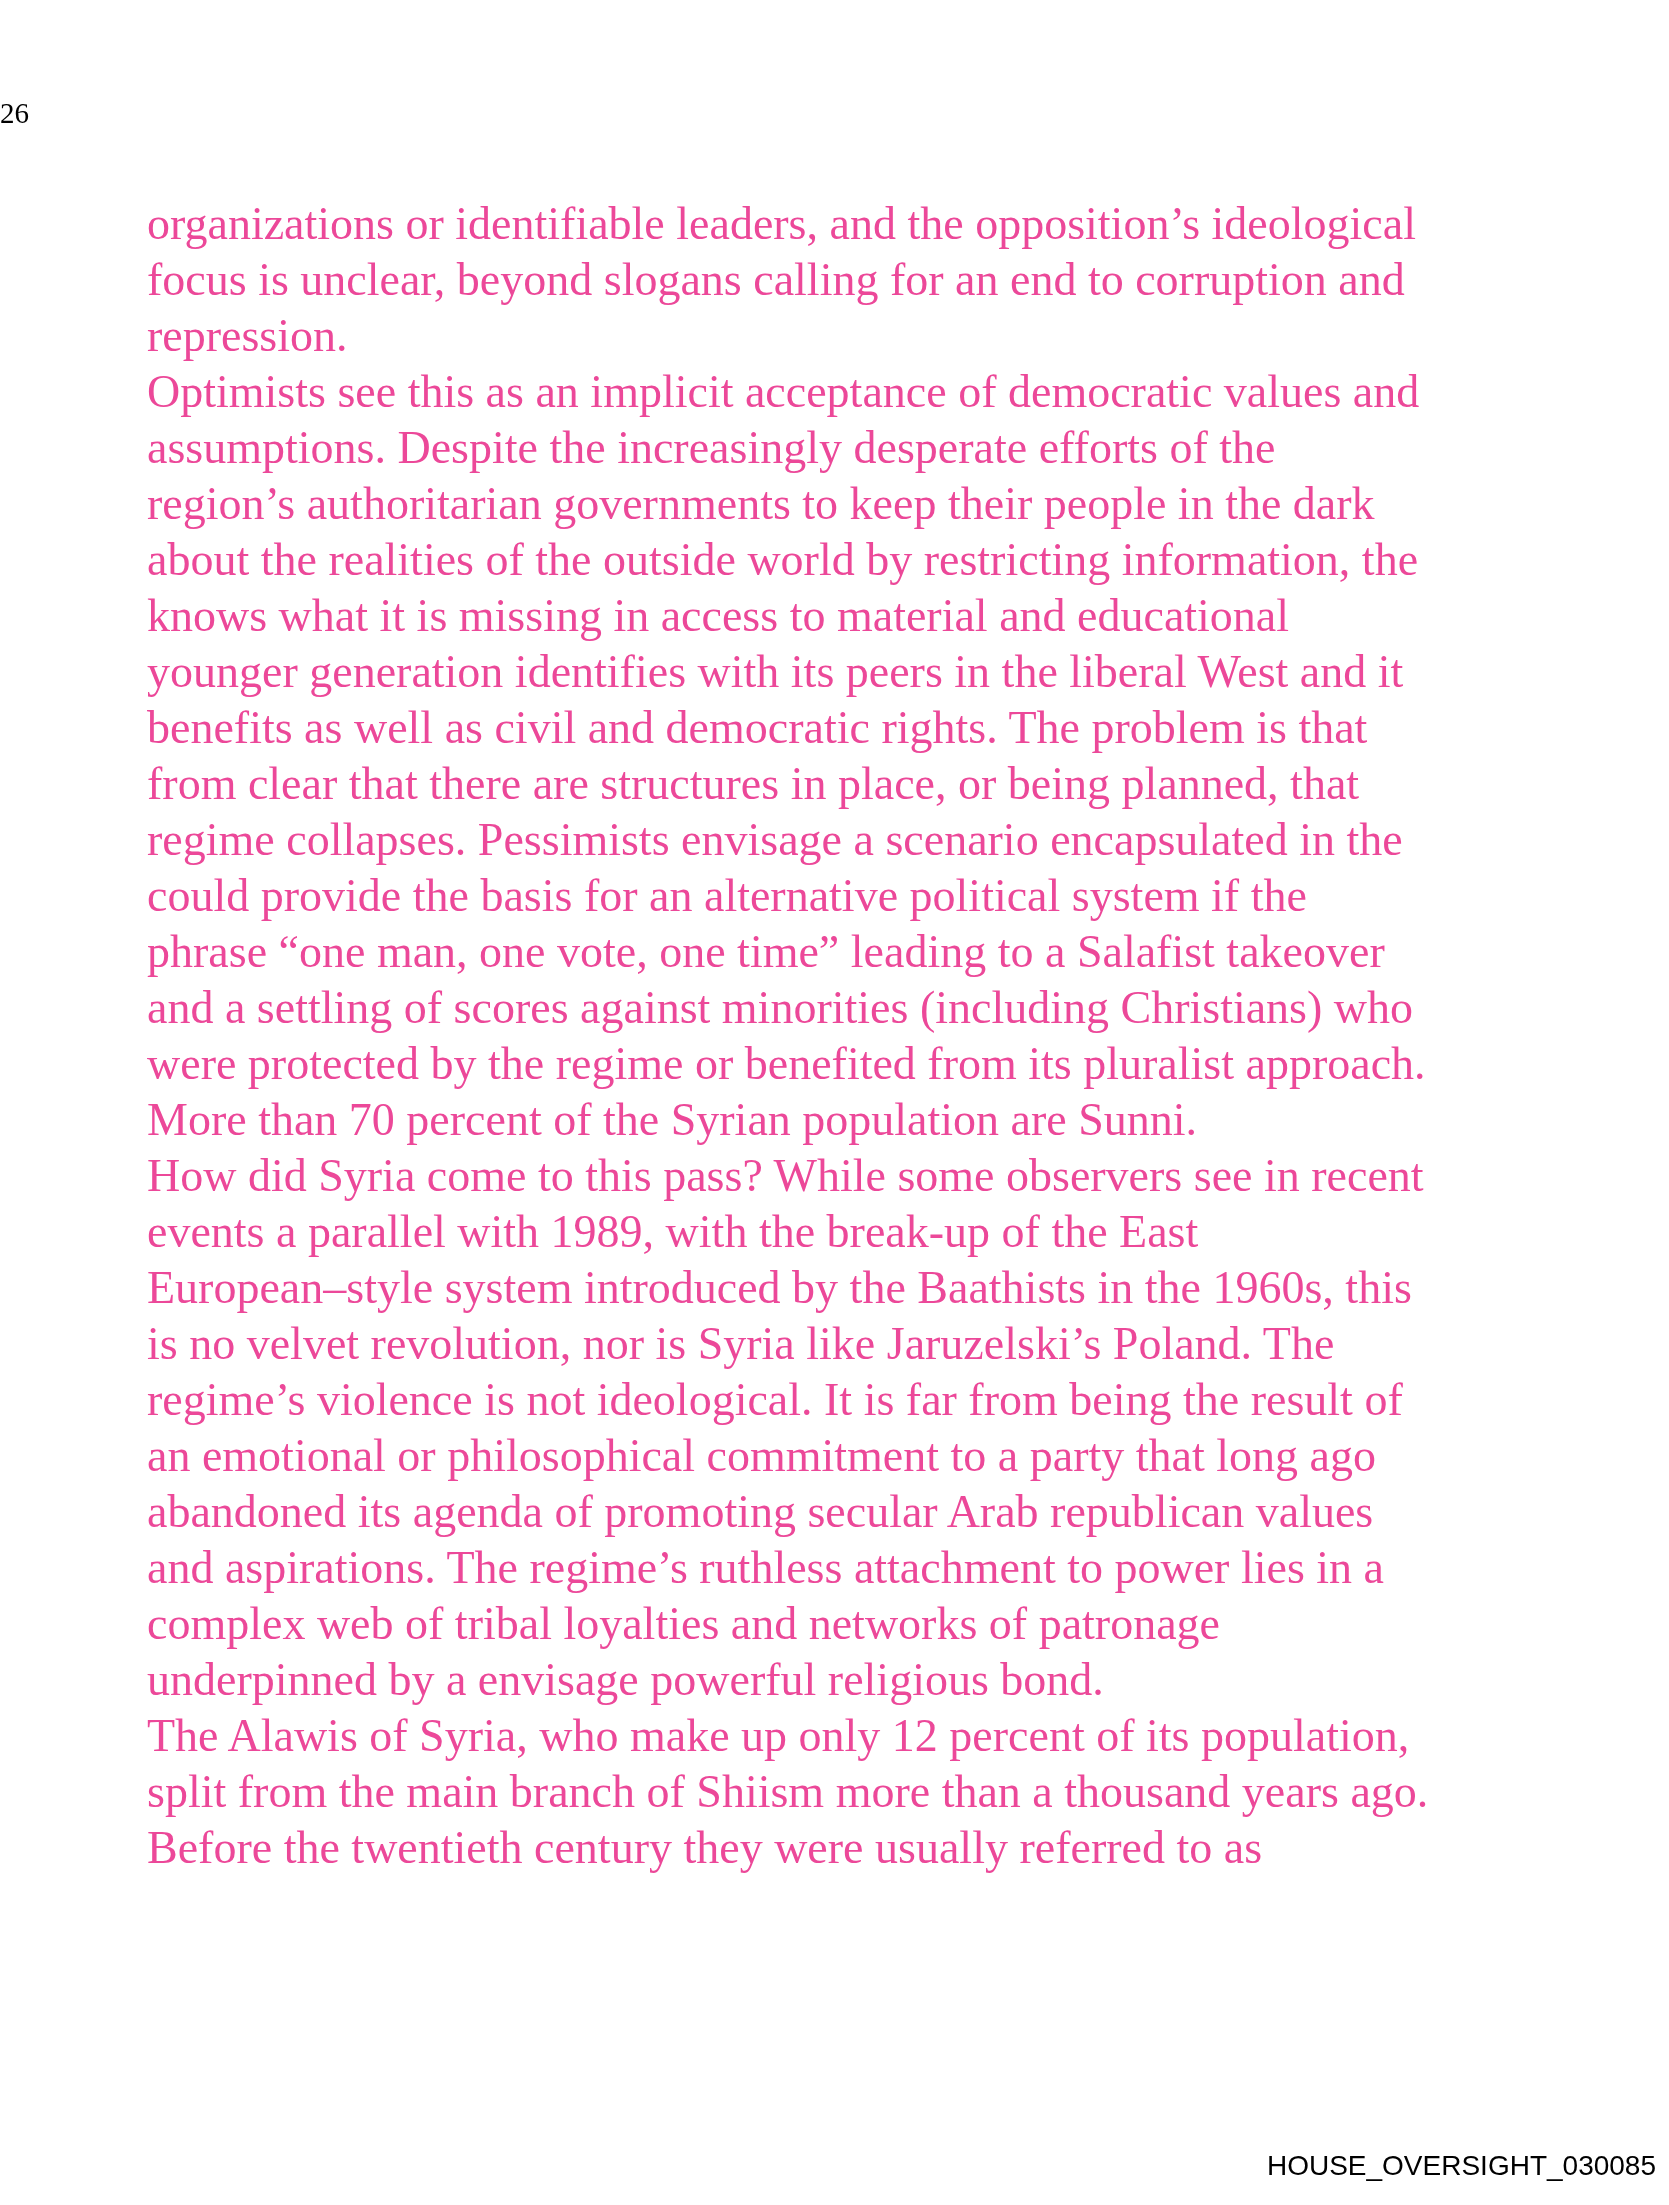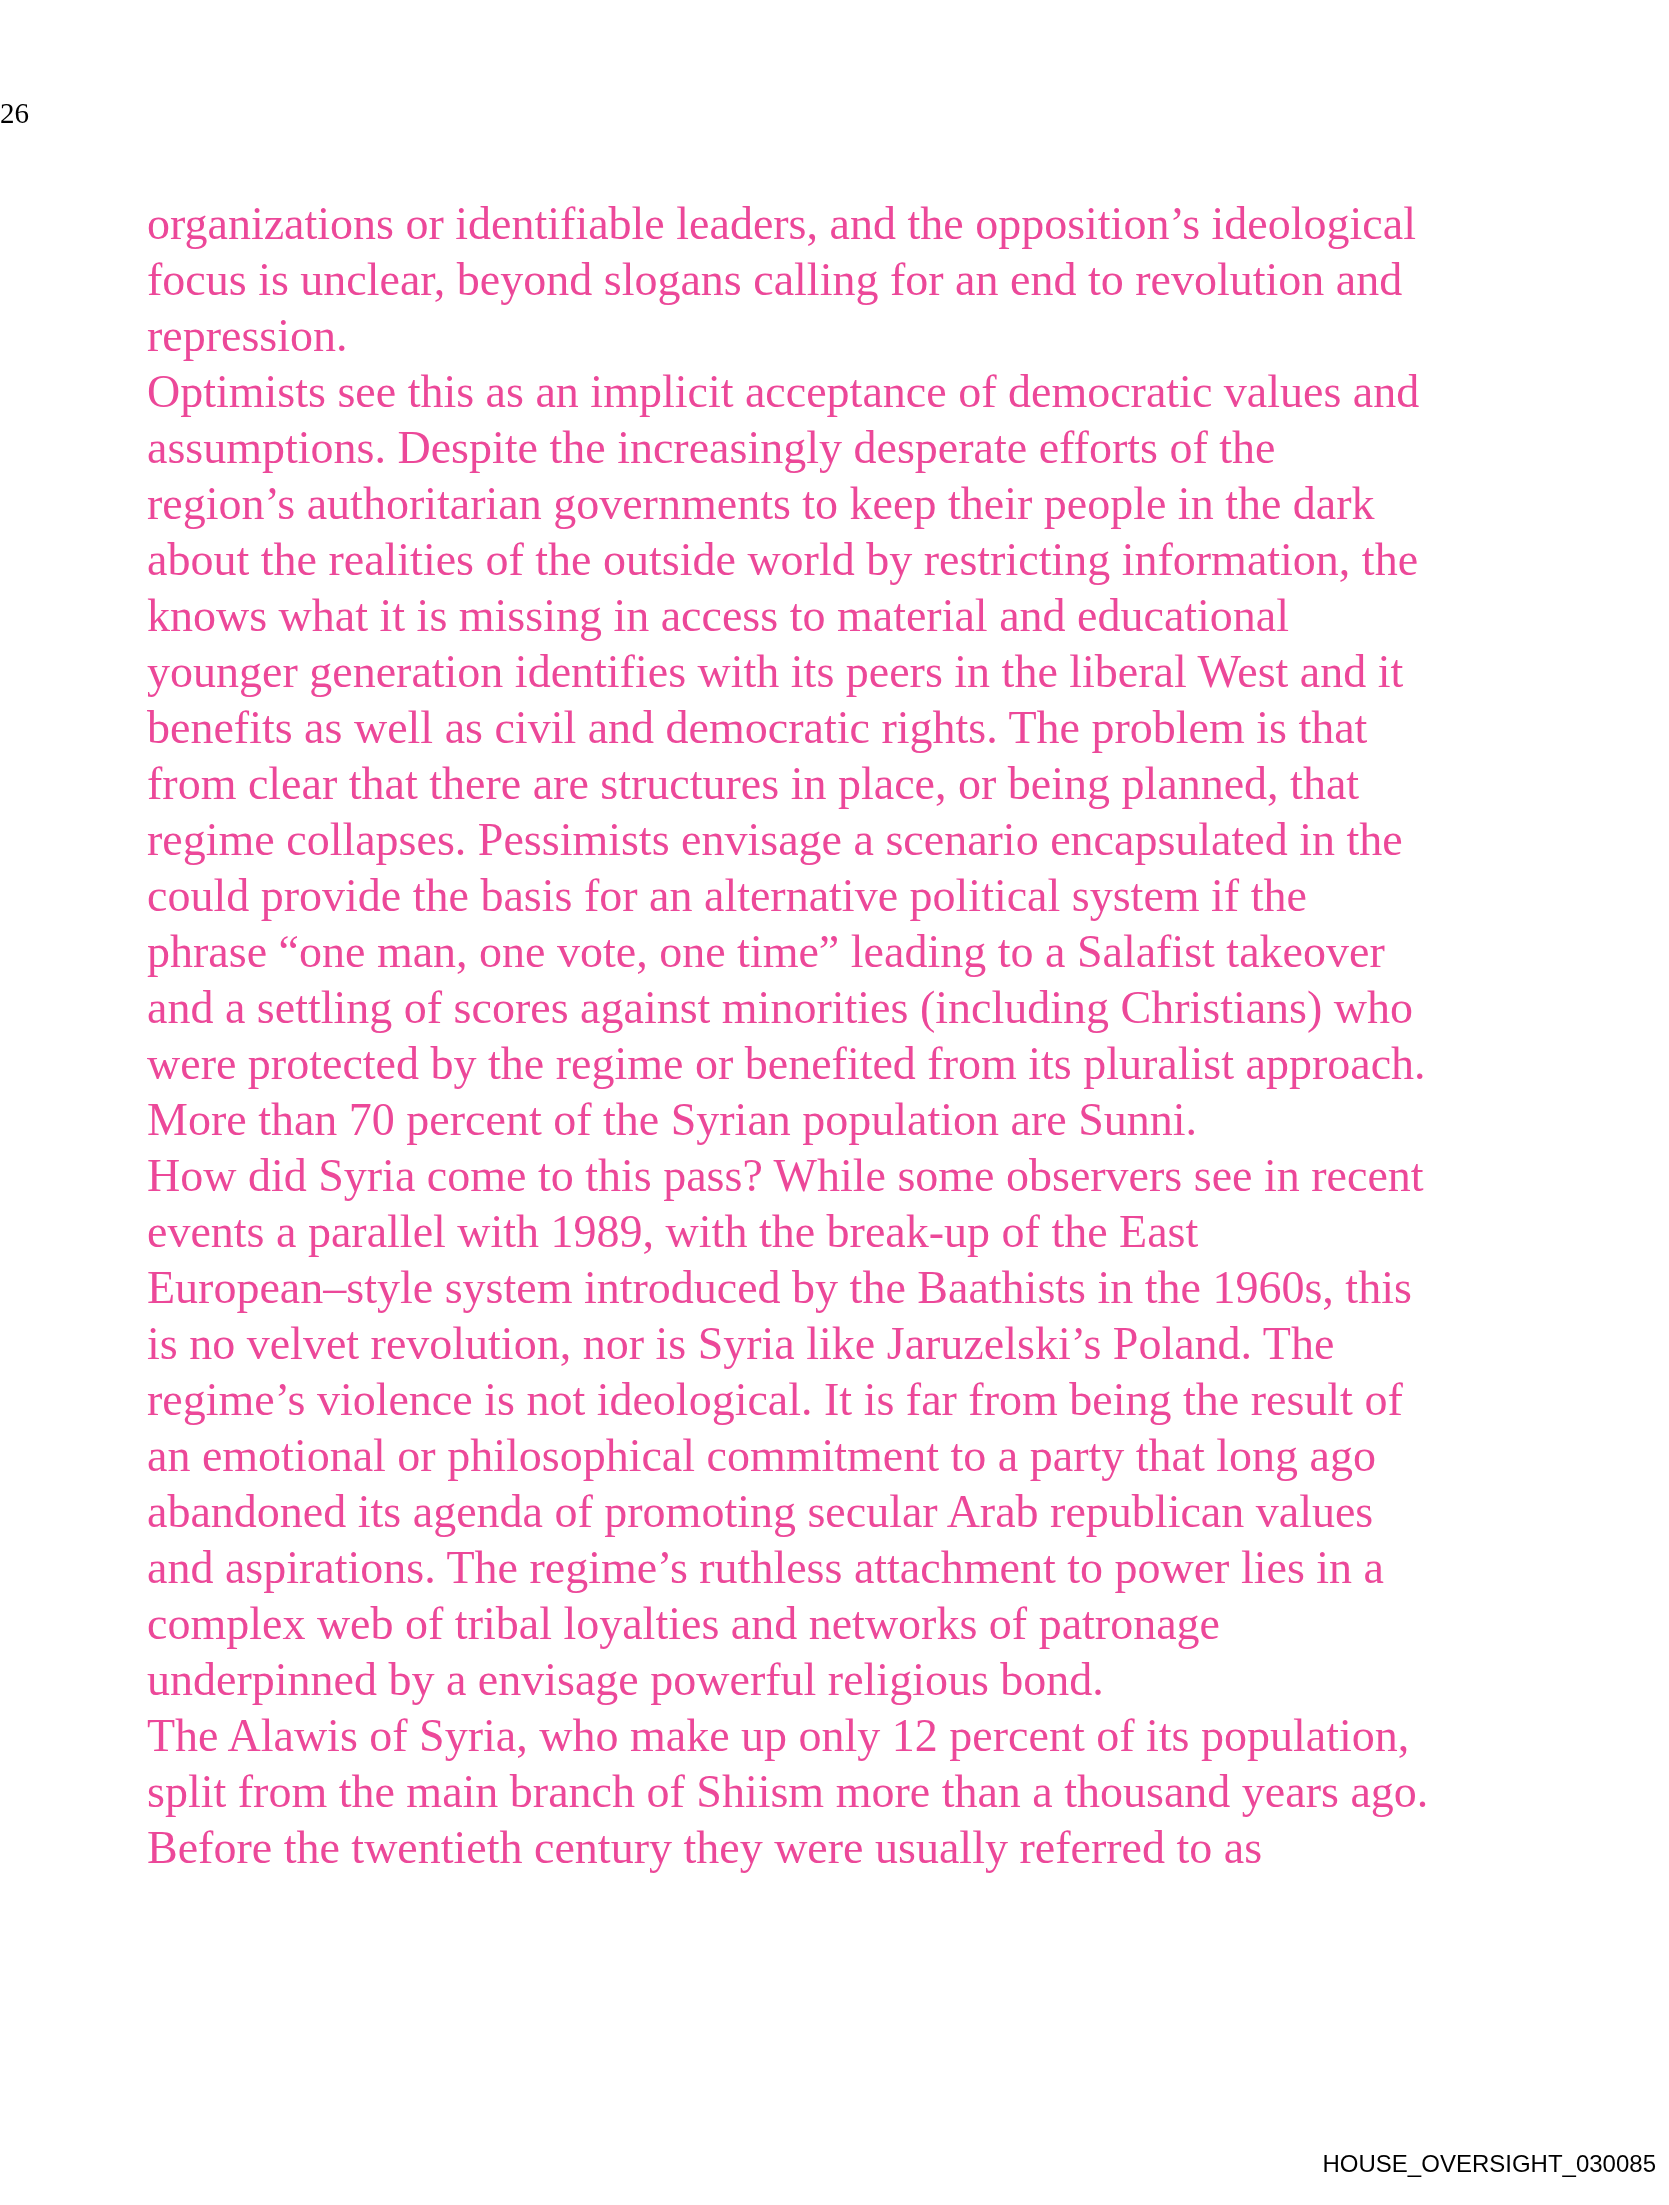--- a/index.html
+++ b/index.html
@@ -25,7 +25,7 @@
 
 <div class="body-text">
   <span class="line">organizations or identifiable leaders, and the opposition’s ideological</span>
-  <span class="line">focus is unclear, beyond slogans calling for an end to revolution and</span>
+  <span class="line">focus is unclear, beyond slogans calling for an end to corruption and</span>
   <span class="line">repression.</span>
   <span class="line">Optimists see this as an implicit acceptance of democratic values and</span>
   <span class="line">assumptions. Despite the increasingly desperate efforts of the</span>

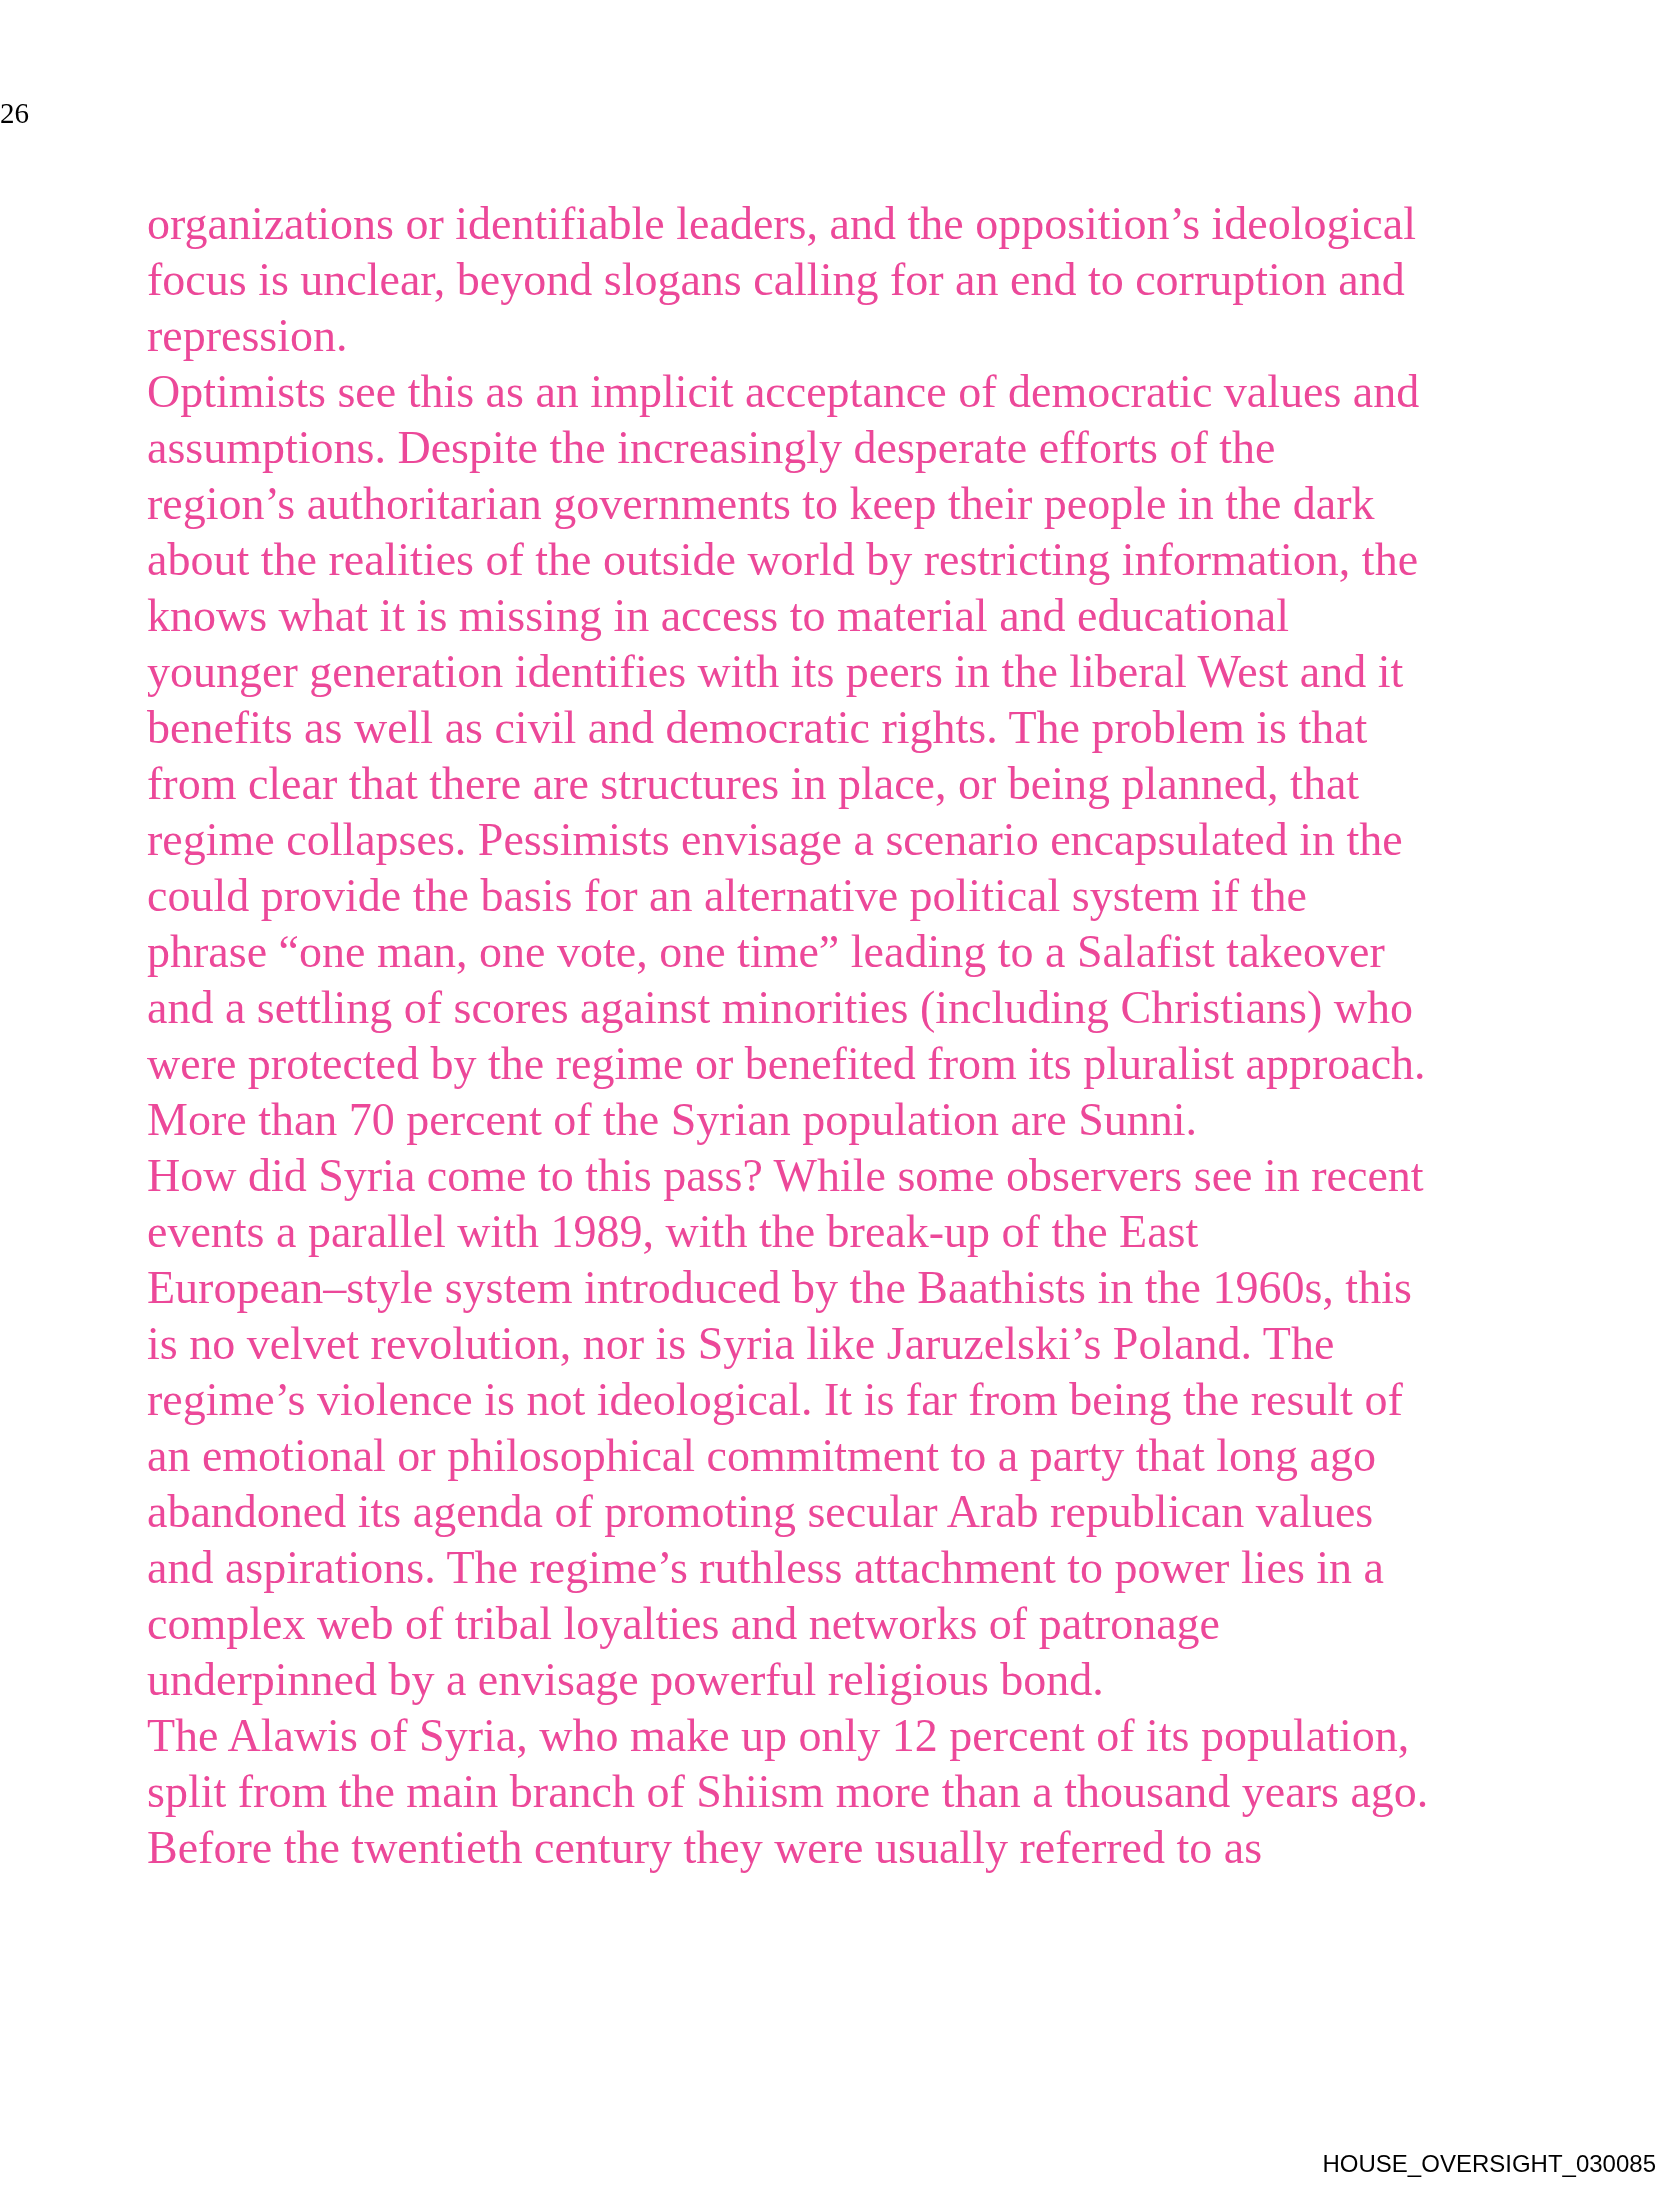--- a/index.html
+++ b/index.html
@@ -15,7 +15,7 @@
   .line { white-space: nowrap; display: block; }
   .footer {
     position: absolute; top: 2150px; right: 13px;
-    font-family: "Liberation Sans", sans-serif; font-size: 24px; color: #000;
+    font-family: "Liberation Sans", sans-serif; font-size: 28px; color: #000;
   }
 </style>
 </head>

